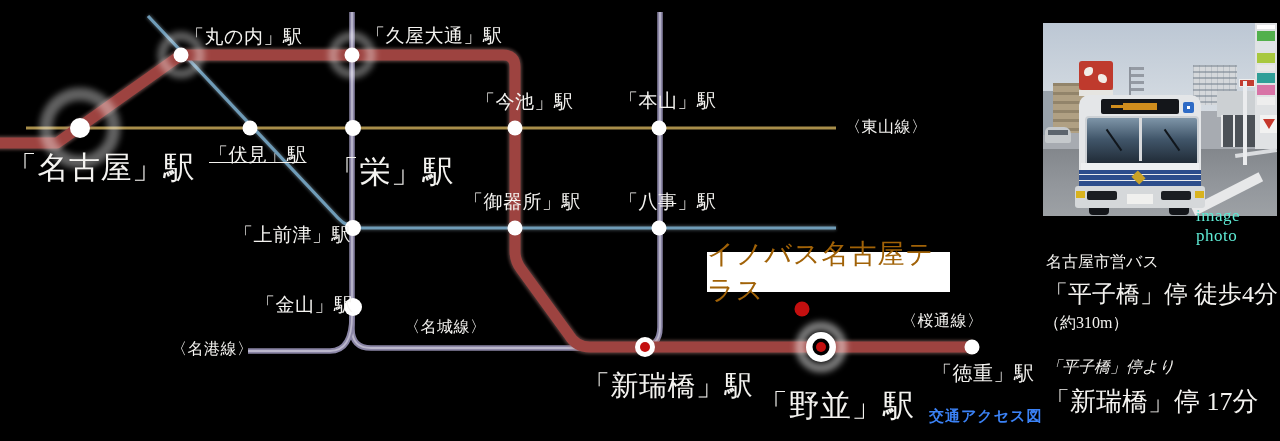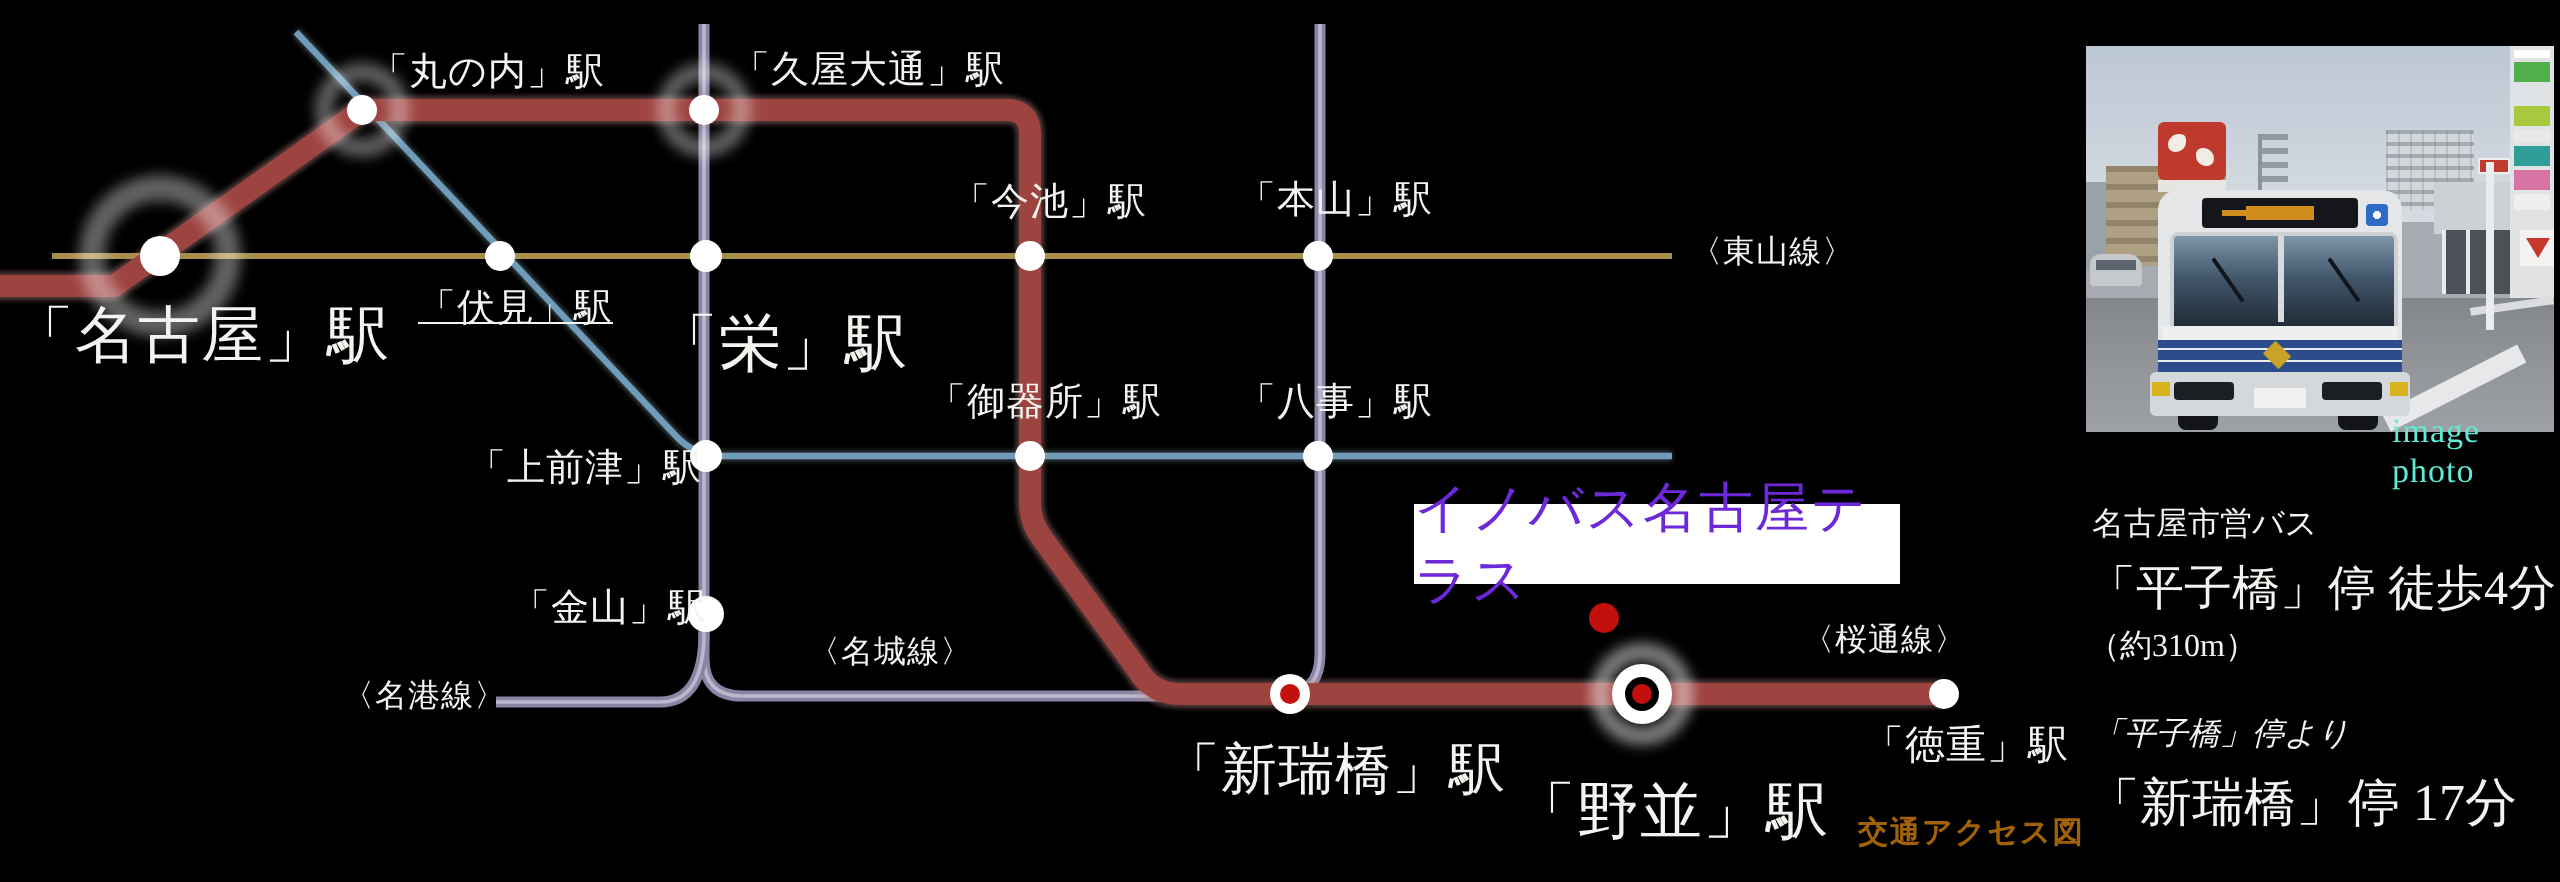--- a/index.html
+++ b/index.html
@@ -8,7 +8,7 @@
   .stage svg{position:absolute;left:0;top:0;}
   .lbl{position:absolute;color:#f4f3f0;white-space:nowrap;line-height:1.05;letter-spacing:.5px;}
   .poi-box{position:absolute;left:707px;top:252px;width:243px;height:40px;background:#ffffff;
-           color:#6d28d9;font-size:27px;display:flex;align-items:center;justify-content:center;
+           color:#a16207;font-size:27px;display:flex;align-items:center;justify-content:center;
            letter-spacing:1px;}
   .map-caption{position:absolute;left:929px;top:407px;color:#a16207;font-size:15px;font-weight:700;
            font-family:"Liberation Sans","DejaVu Sans",sans-serif;letter-spacing:1px;}

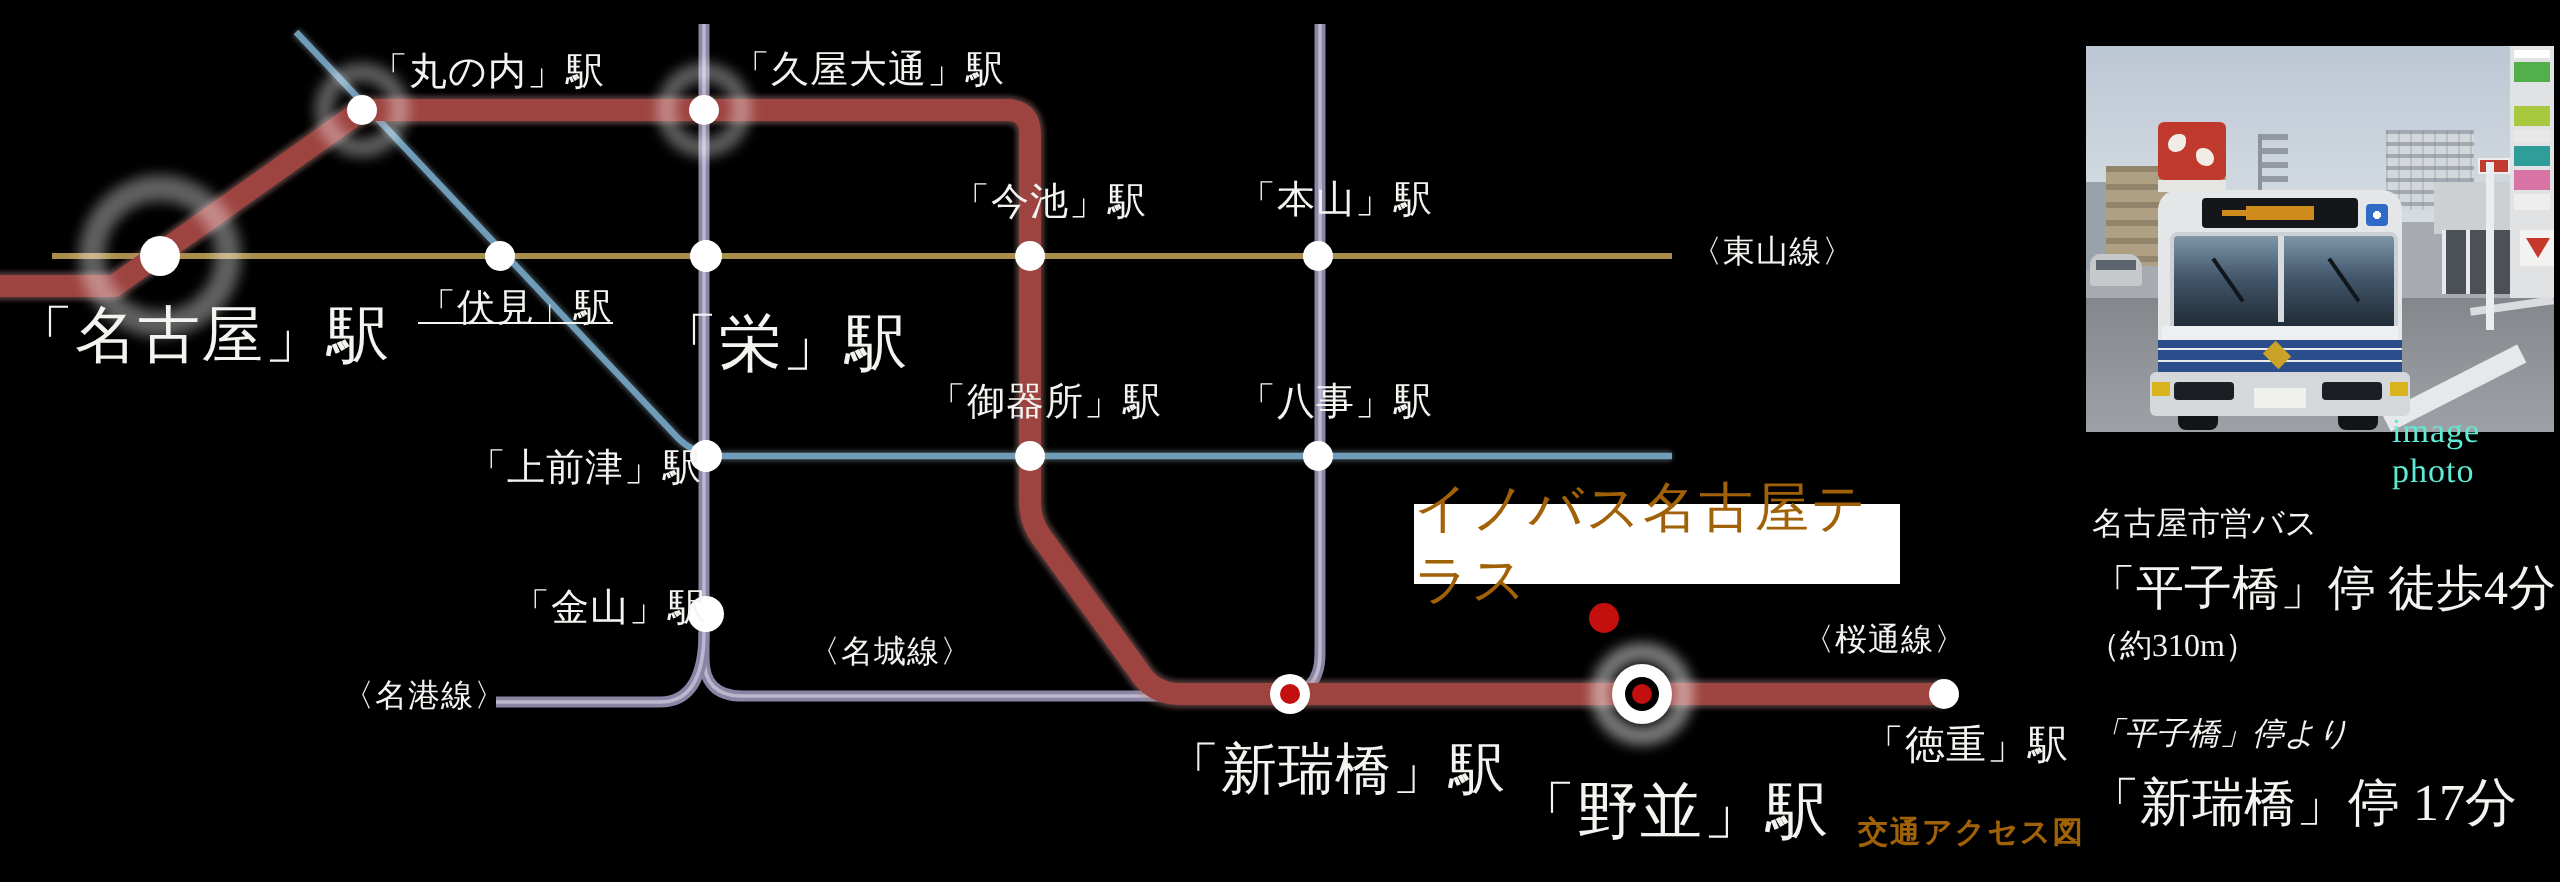--- a/index.html
+++ b/index.html
@@ -10,7 +10,7 @@
   .poi-box{position:absolute;left:707px;top:252px;width:243px;height:40px;background:#ffffff;
            color:#a16207;font-size:27px;display:flex;align-items:center;justify-content:center;
            letter-spacing:1px;}
-  .map-caption{position:absolute;left:929px;top:407px;color:#a16207;font-size:15px;font-weight:700;
+  .map-caption{position:absolute;left:929px;top:407px;color:#3b82f6;font-size:15px;font-weight:700;
            font-family:"Liberation Sans","DejaVu Sans",sans-serif;letter-spacing:1px;}
   
   .photo{position:absolute;left:1043px;top:23px;width:234px;height:193px;overflow:hidden;background:#c7d0da;}

